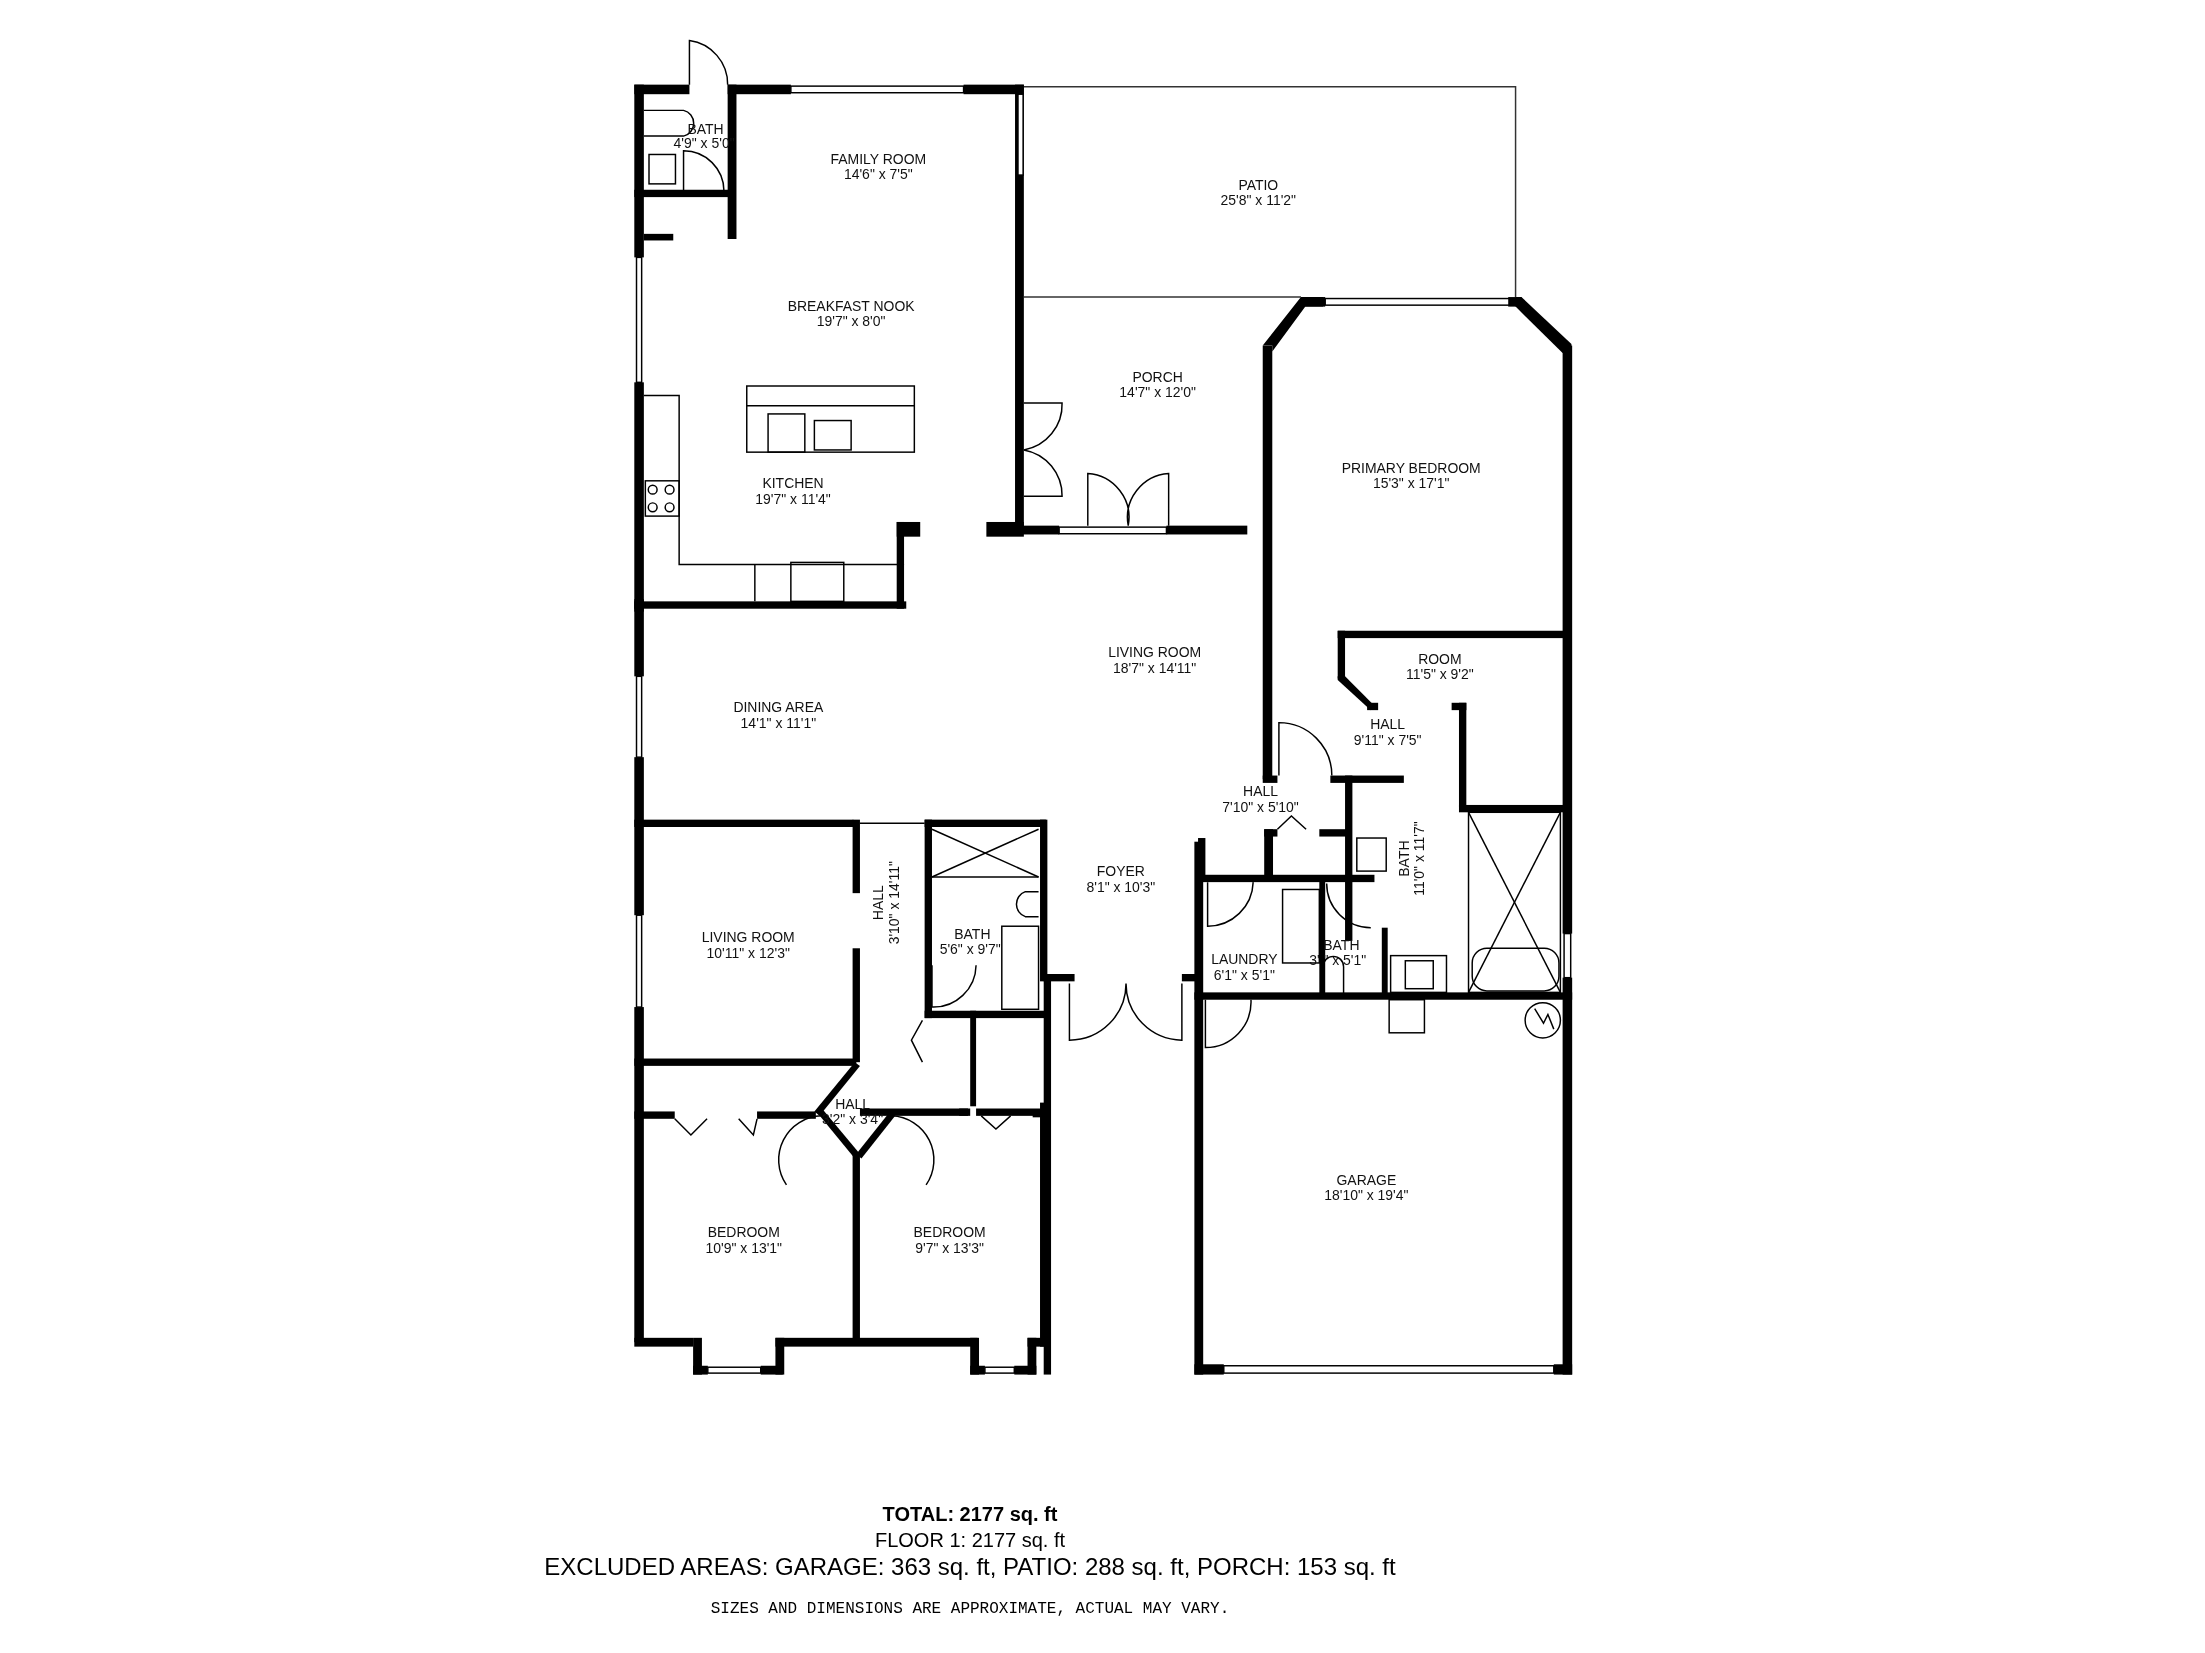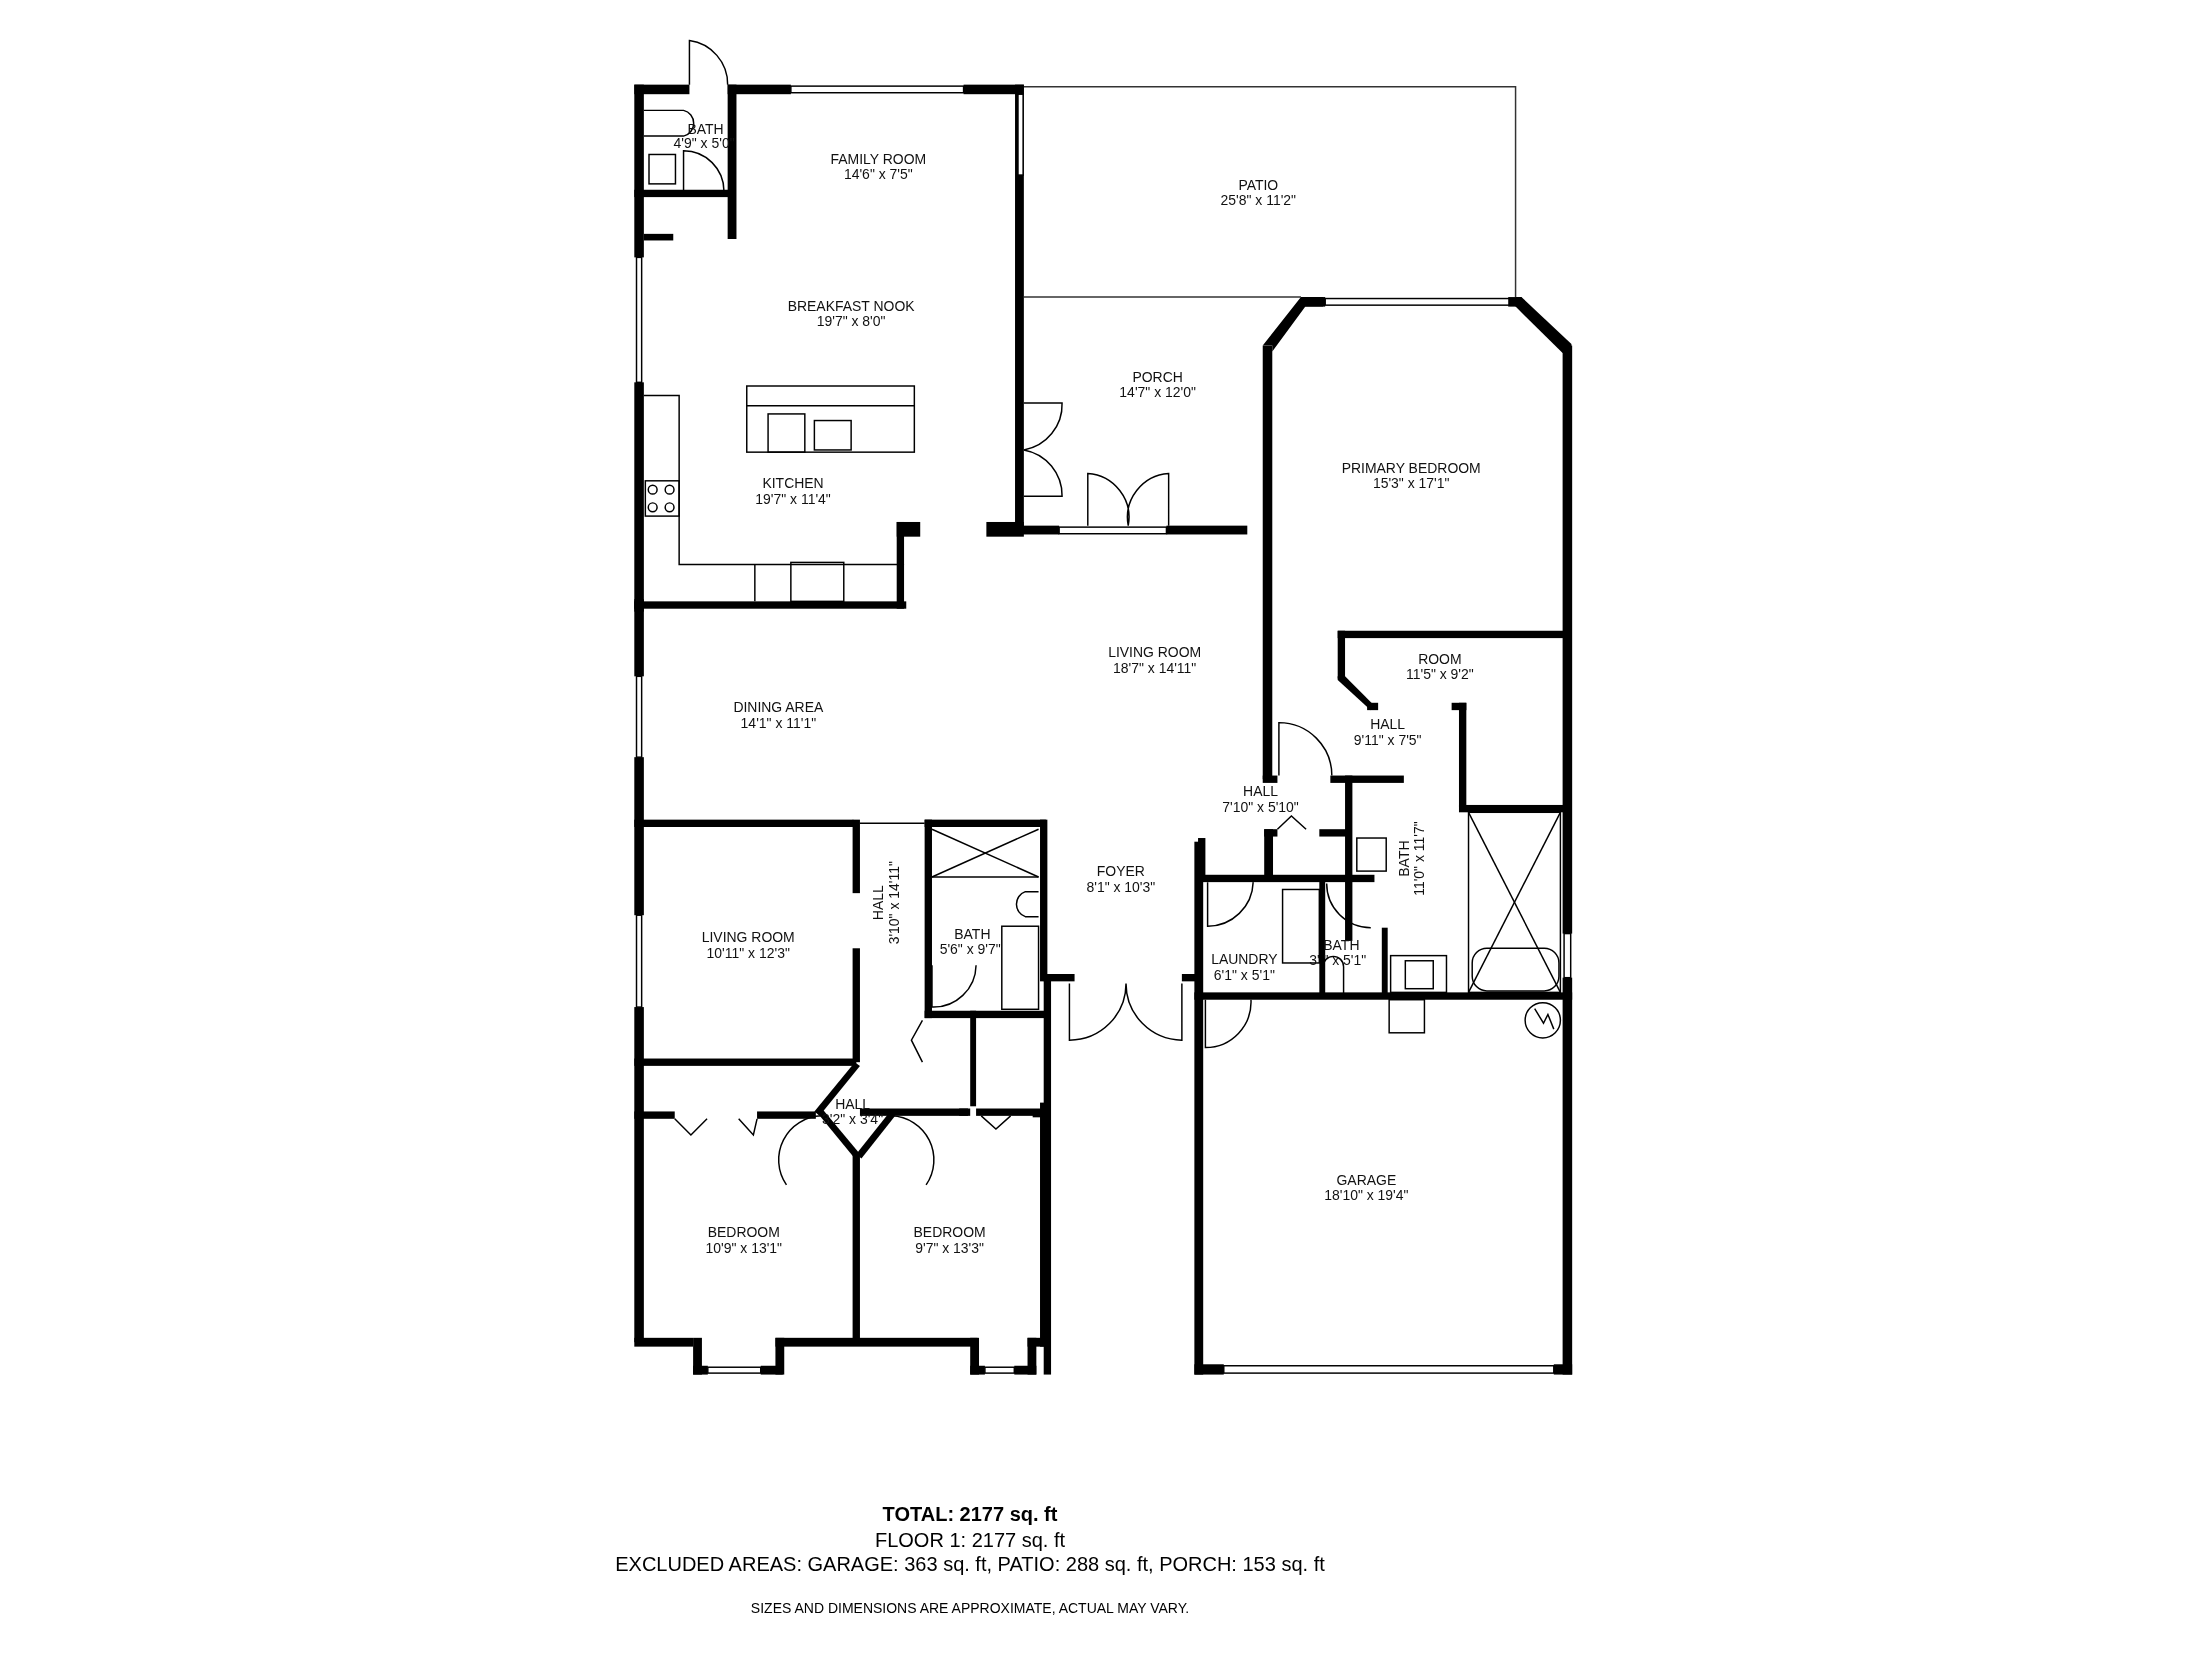--- a/index.html
+++ b/index.html
@@ -15,7 +15,7 @@
             font-family: "Liberation Sans", sans-serif; }
   .f-total { top: 1503px; font-size: 20px; font-weight: bold; }
   .f-floor { top: 1529px; font-size: 20px; text-align: center; }
-  .f-excl { top: 1553px; font-size: 20px; }
+  .f-excl { top: 1553px; font-size: 24px; }
   .f-note { top: 1600px; font-size: 14px; }
 </style>
 </head>

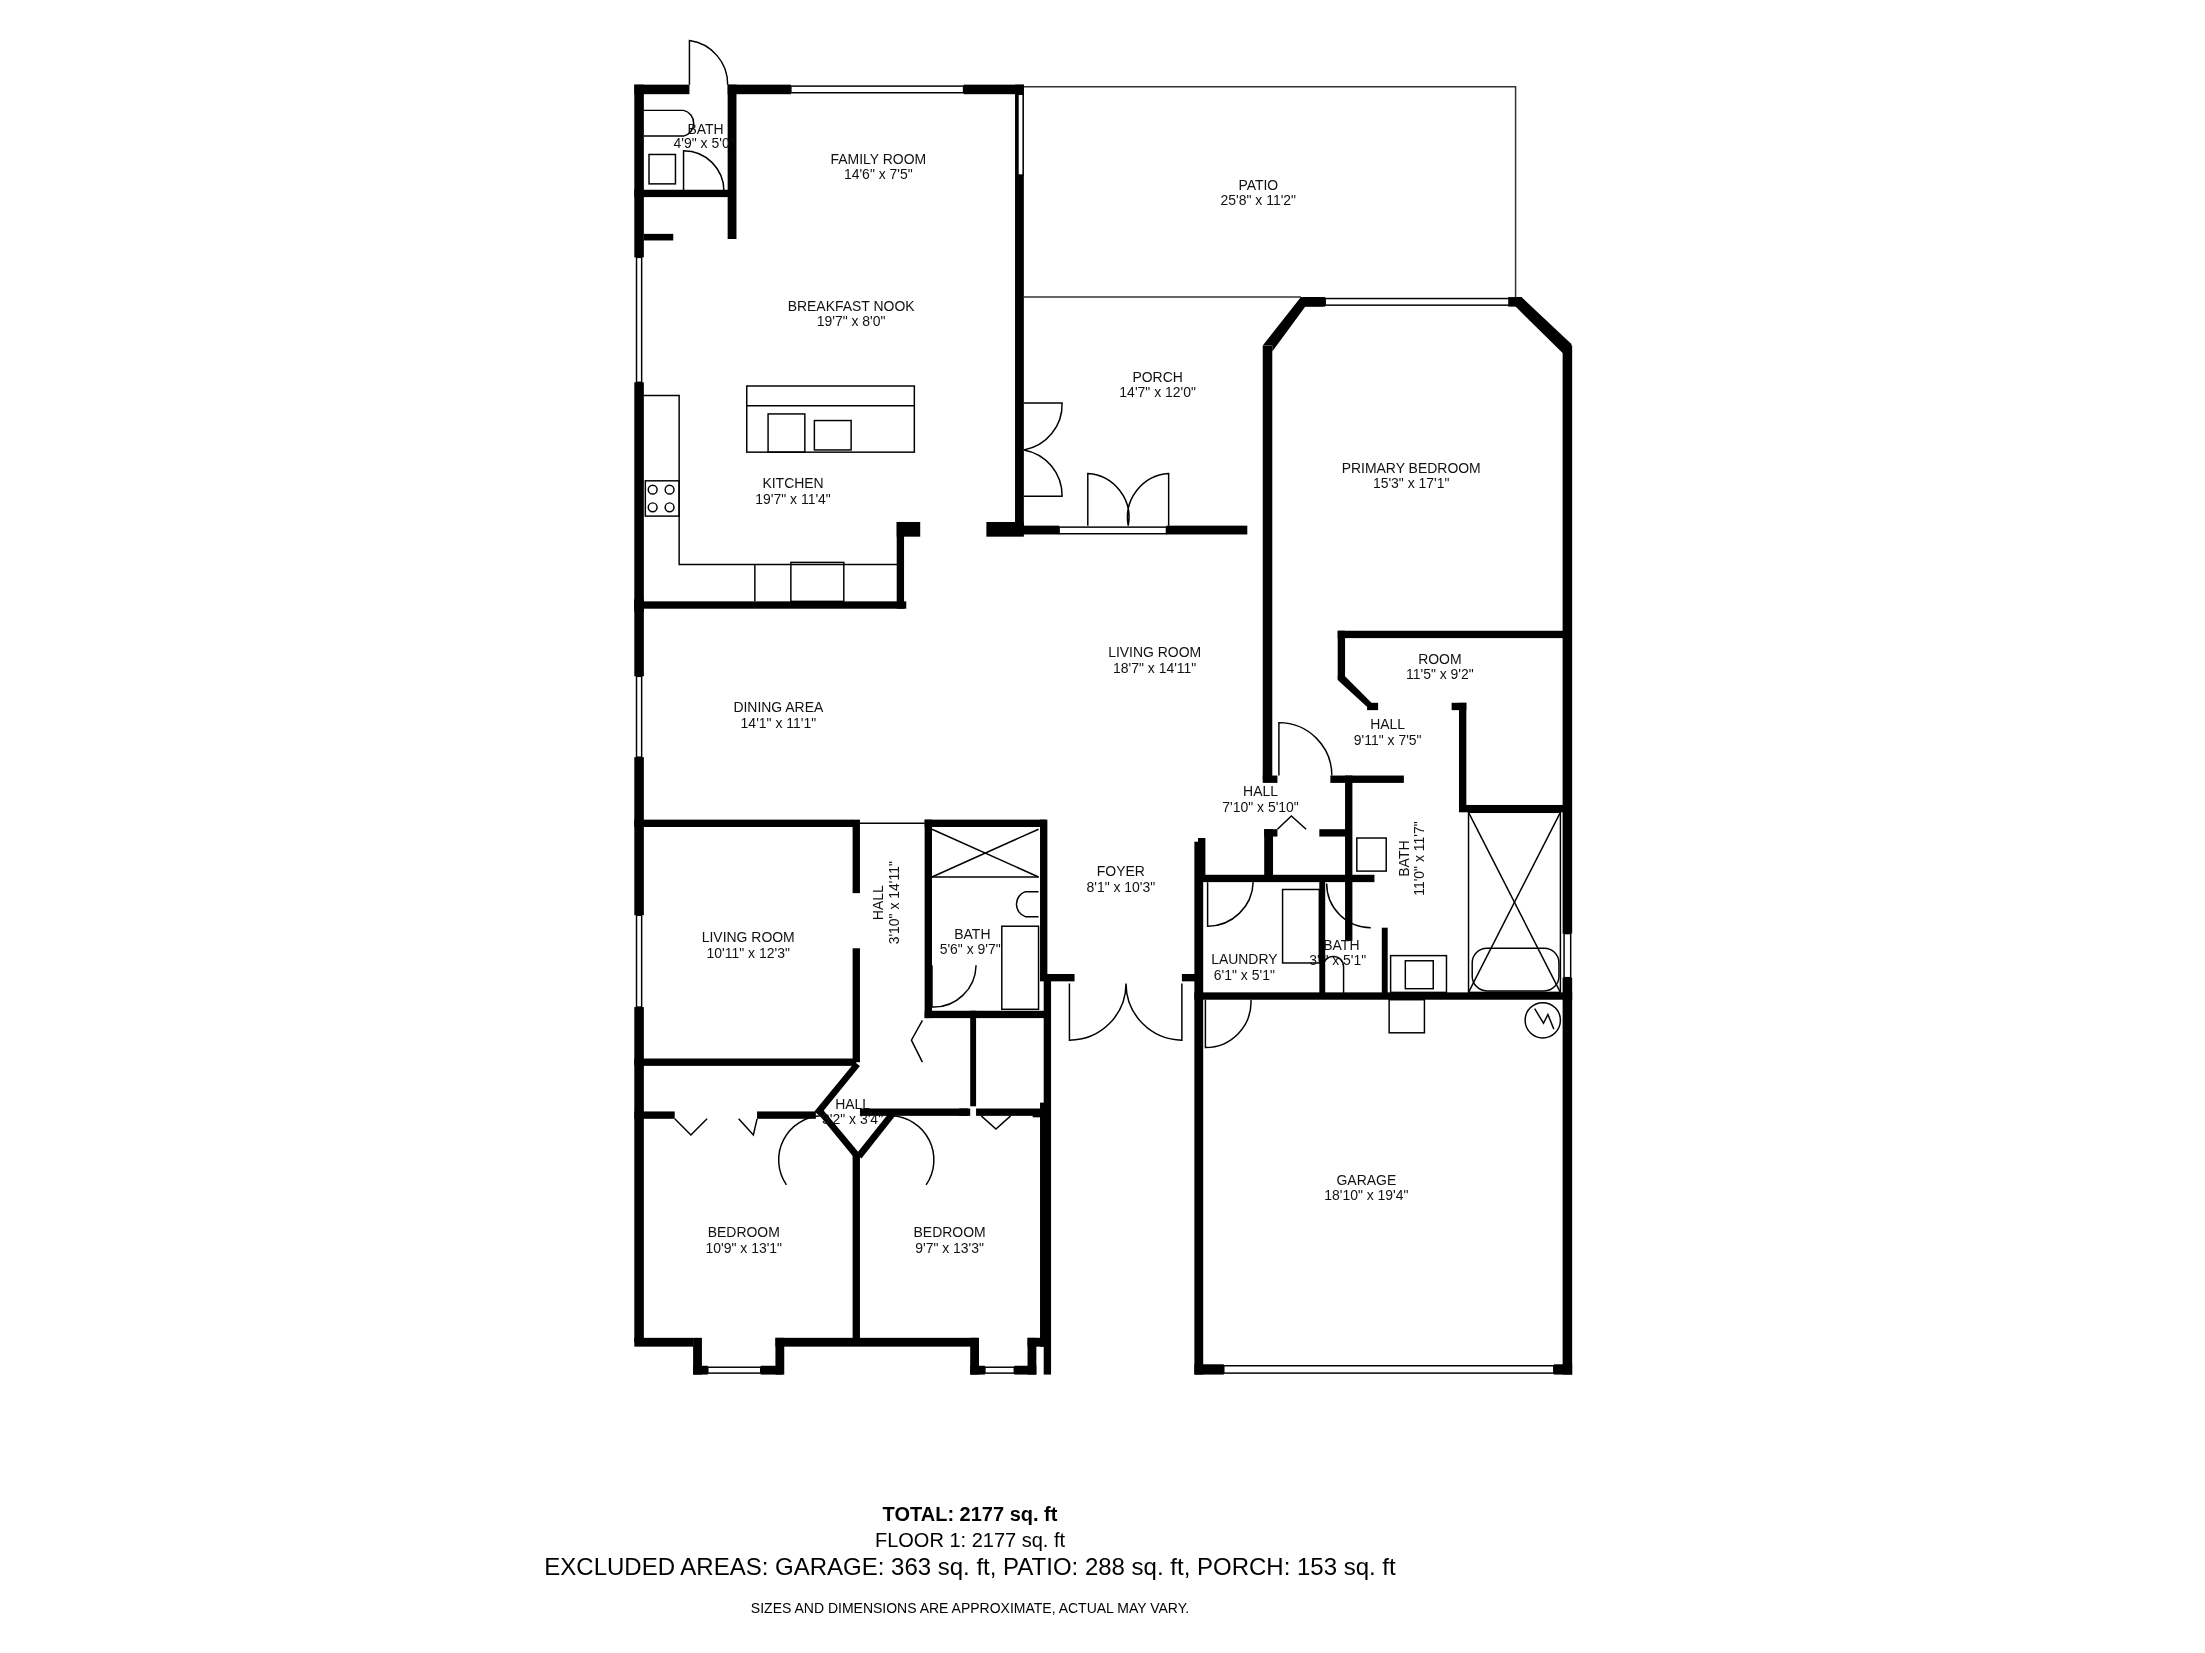--- a/index.html
+++ b/index.html
@@ -16,7 +16,7 @@
   .f-total { top: 1503px; font-size: 20px; font-weight: bold; }
   .f-floor { top: 1529px; font-size: 20px; text-align: center; }
   .f-excl { top: 1553px; font-size: 24px; }
-  .f-note { top: 1600px; font-size: 14px; }
+  .f-note { top: 1600px; font-size: 16px; font-family: Liberation Mono, monospace; }
 </style>
 </head>
 <body>

